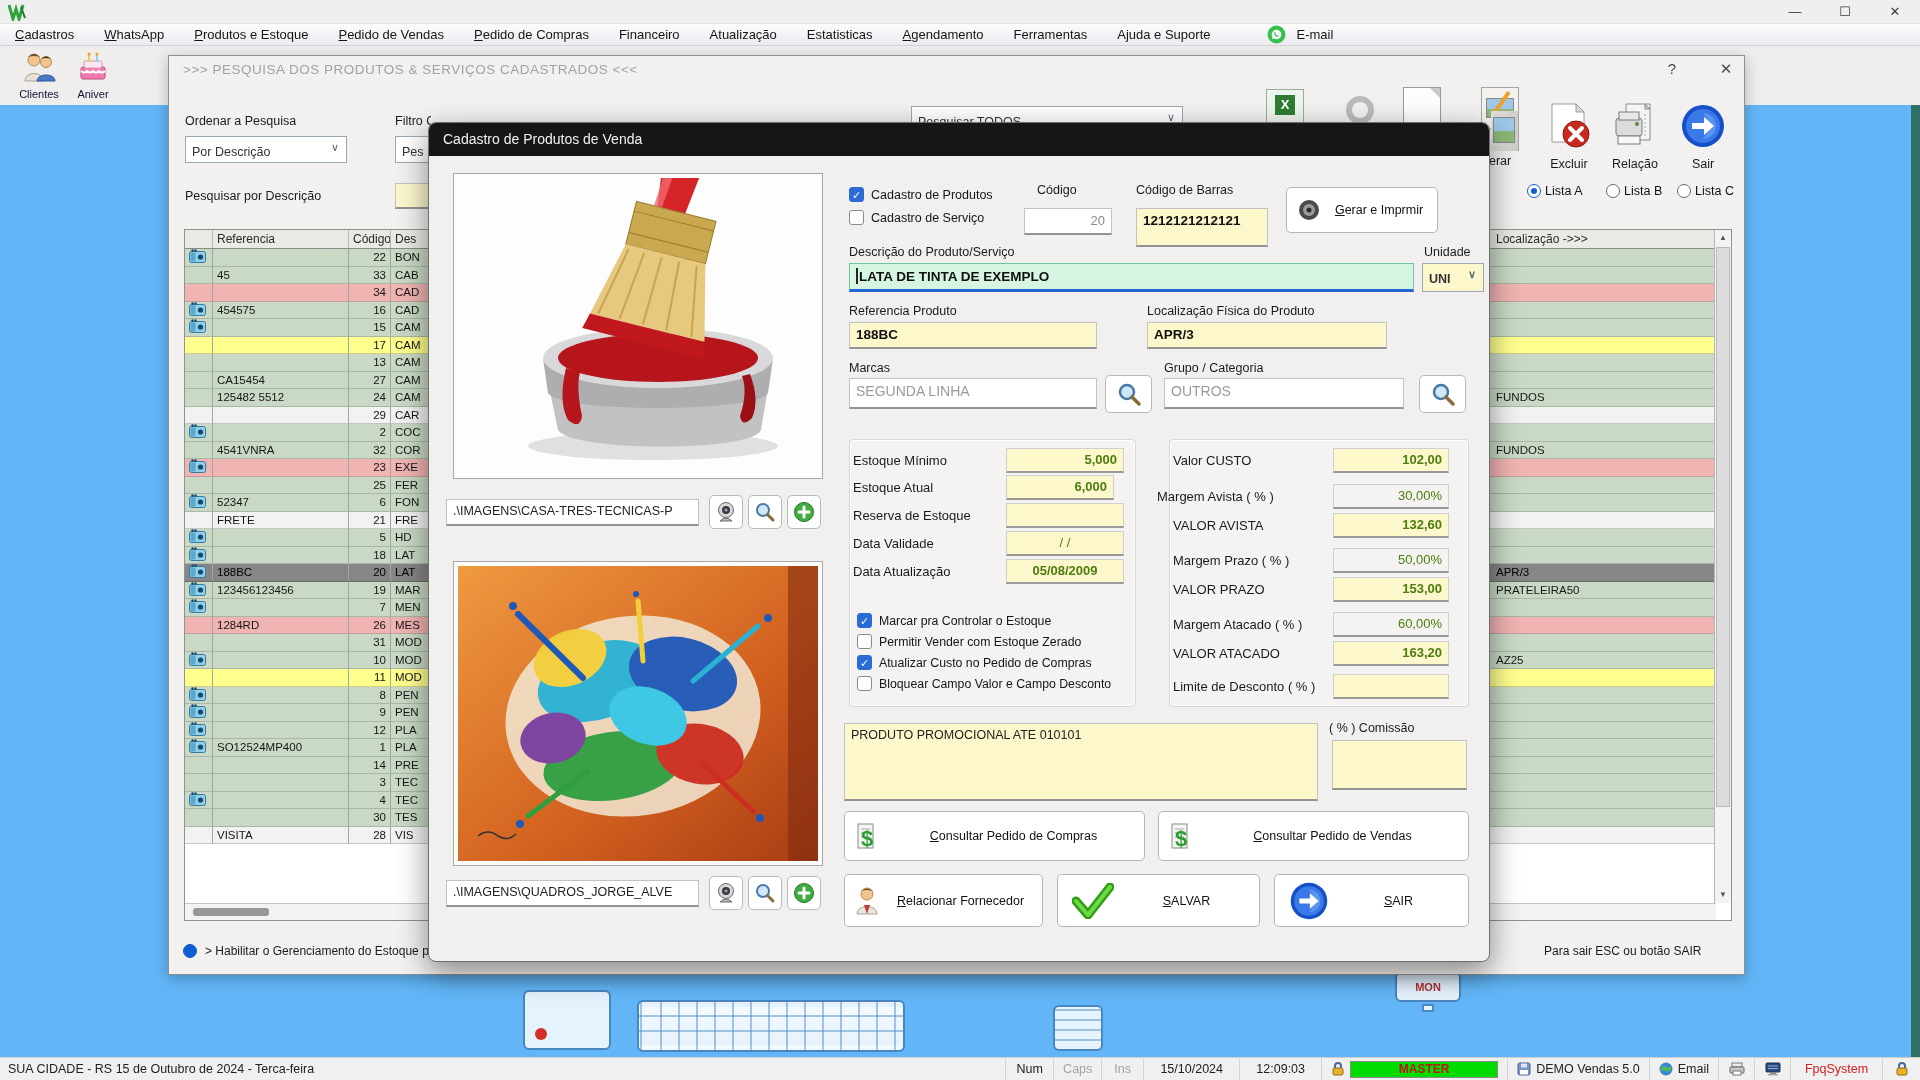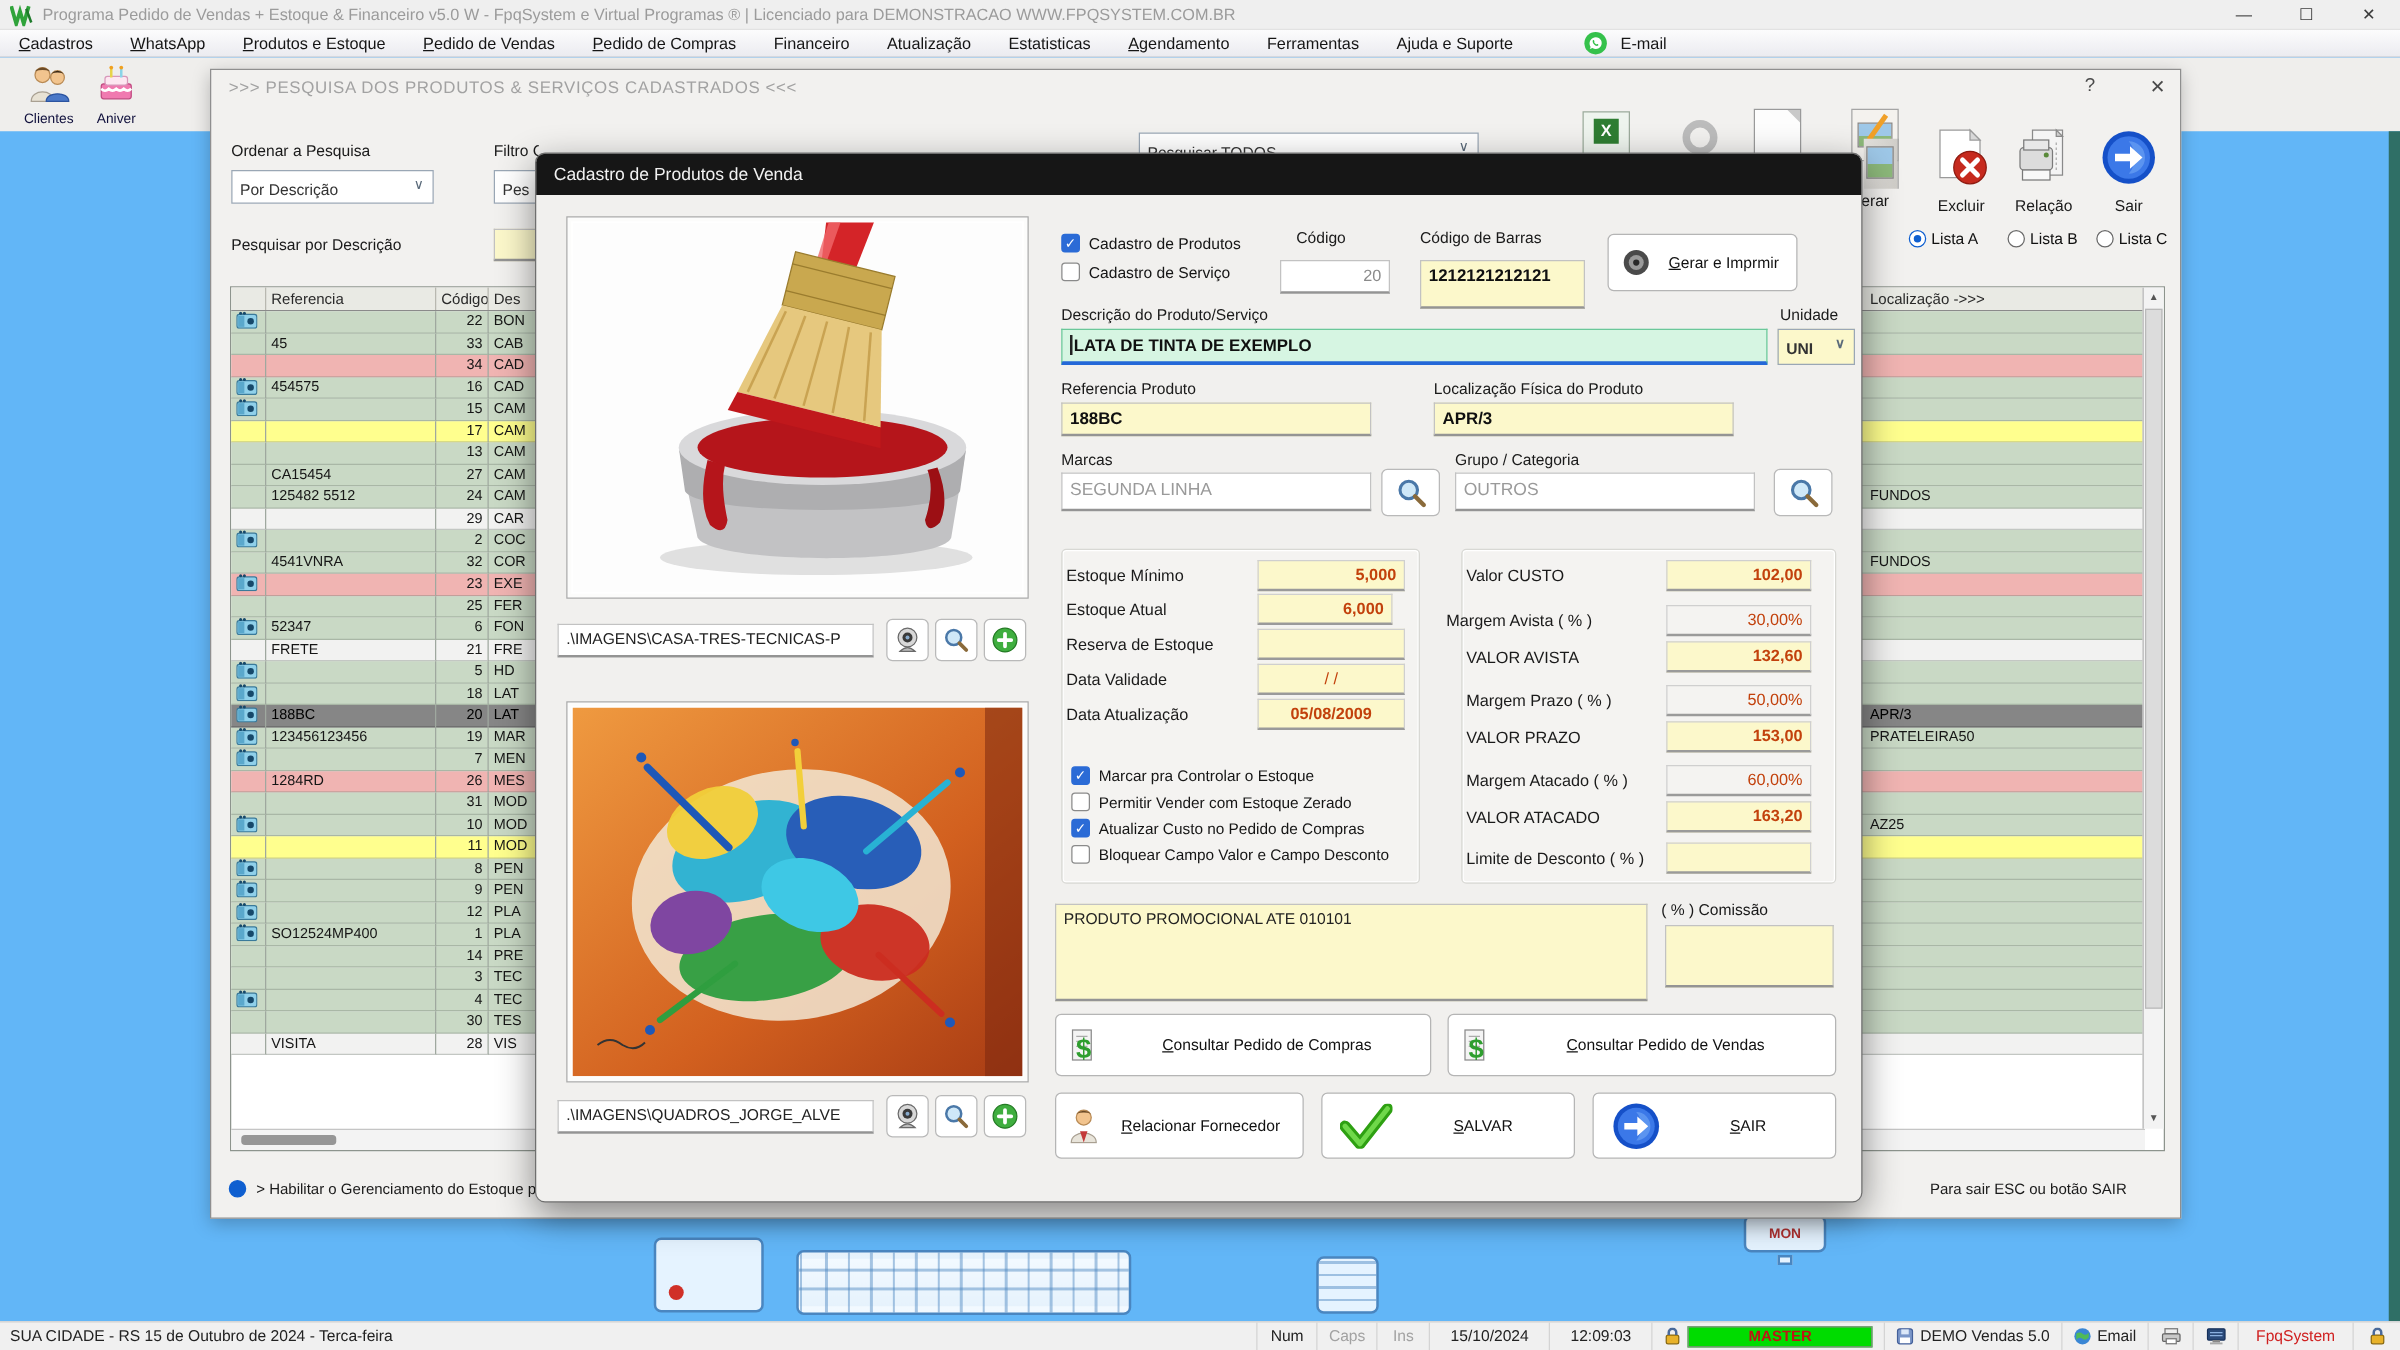--- a/index.html
+++ b/index.html
@@ -113,7 +113,6 @@
     <path d="M1 2 L5 16 L8 6 L11 16 L15 2" stroke="#2fa33a" stroke-width="3" fill="none"></path>
     <path d="M13 4 L17 15" stroke="#1d7a2a" stroke-width="2" fill="none"></path>
   </svg>
-  <span class="ttext">Programa Pedido de Vendas + Estoque &amp; Financeiro v5.0 W - FpqSystem e Virtual Programas ® | Licenciado para  DEMONSTRACAO WWW.FPQSYSTEM.COM.BR</span>
   <div class="wctl" style="right:100px">—</div>
   <div class="wctl" style="right:50px">☐</div>
   <div class="wctl" style="right:0">✕</div>

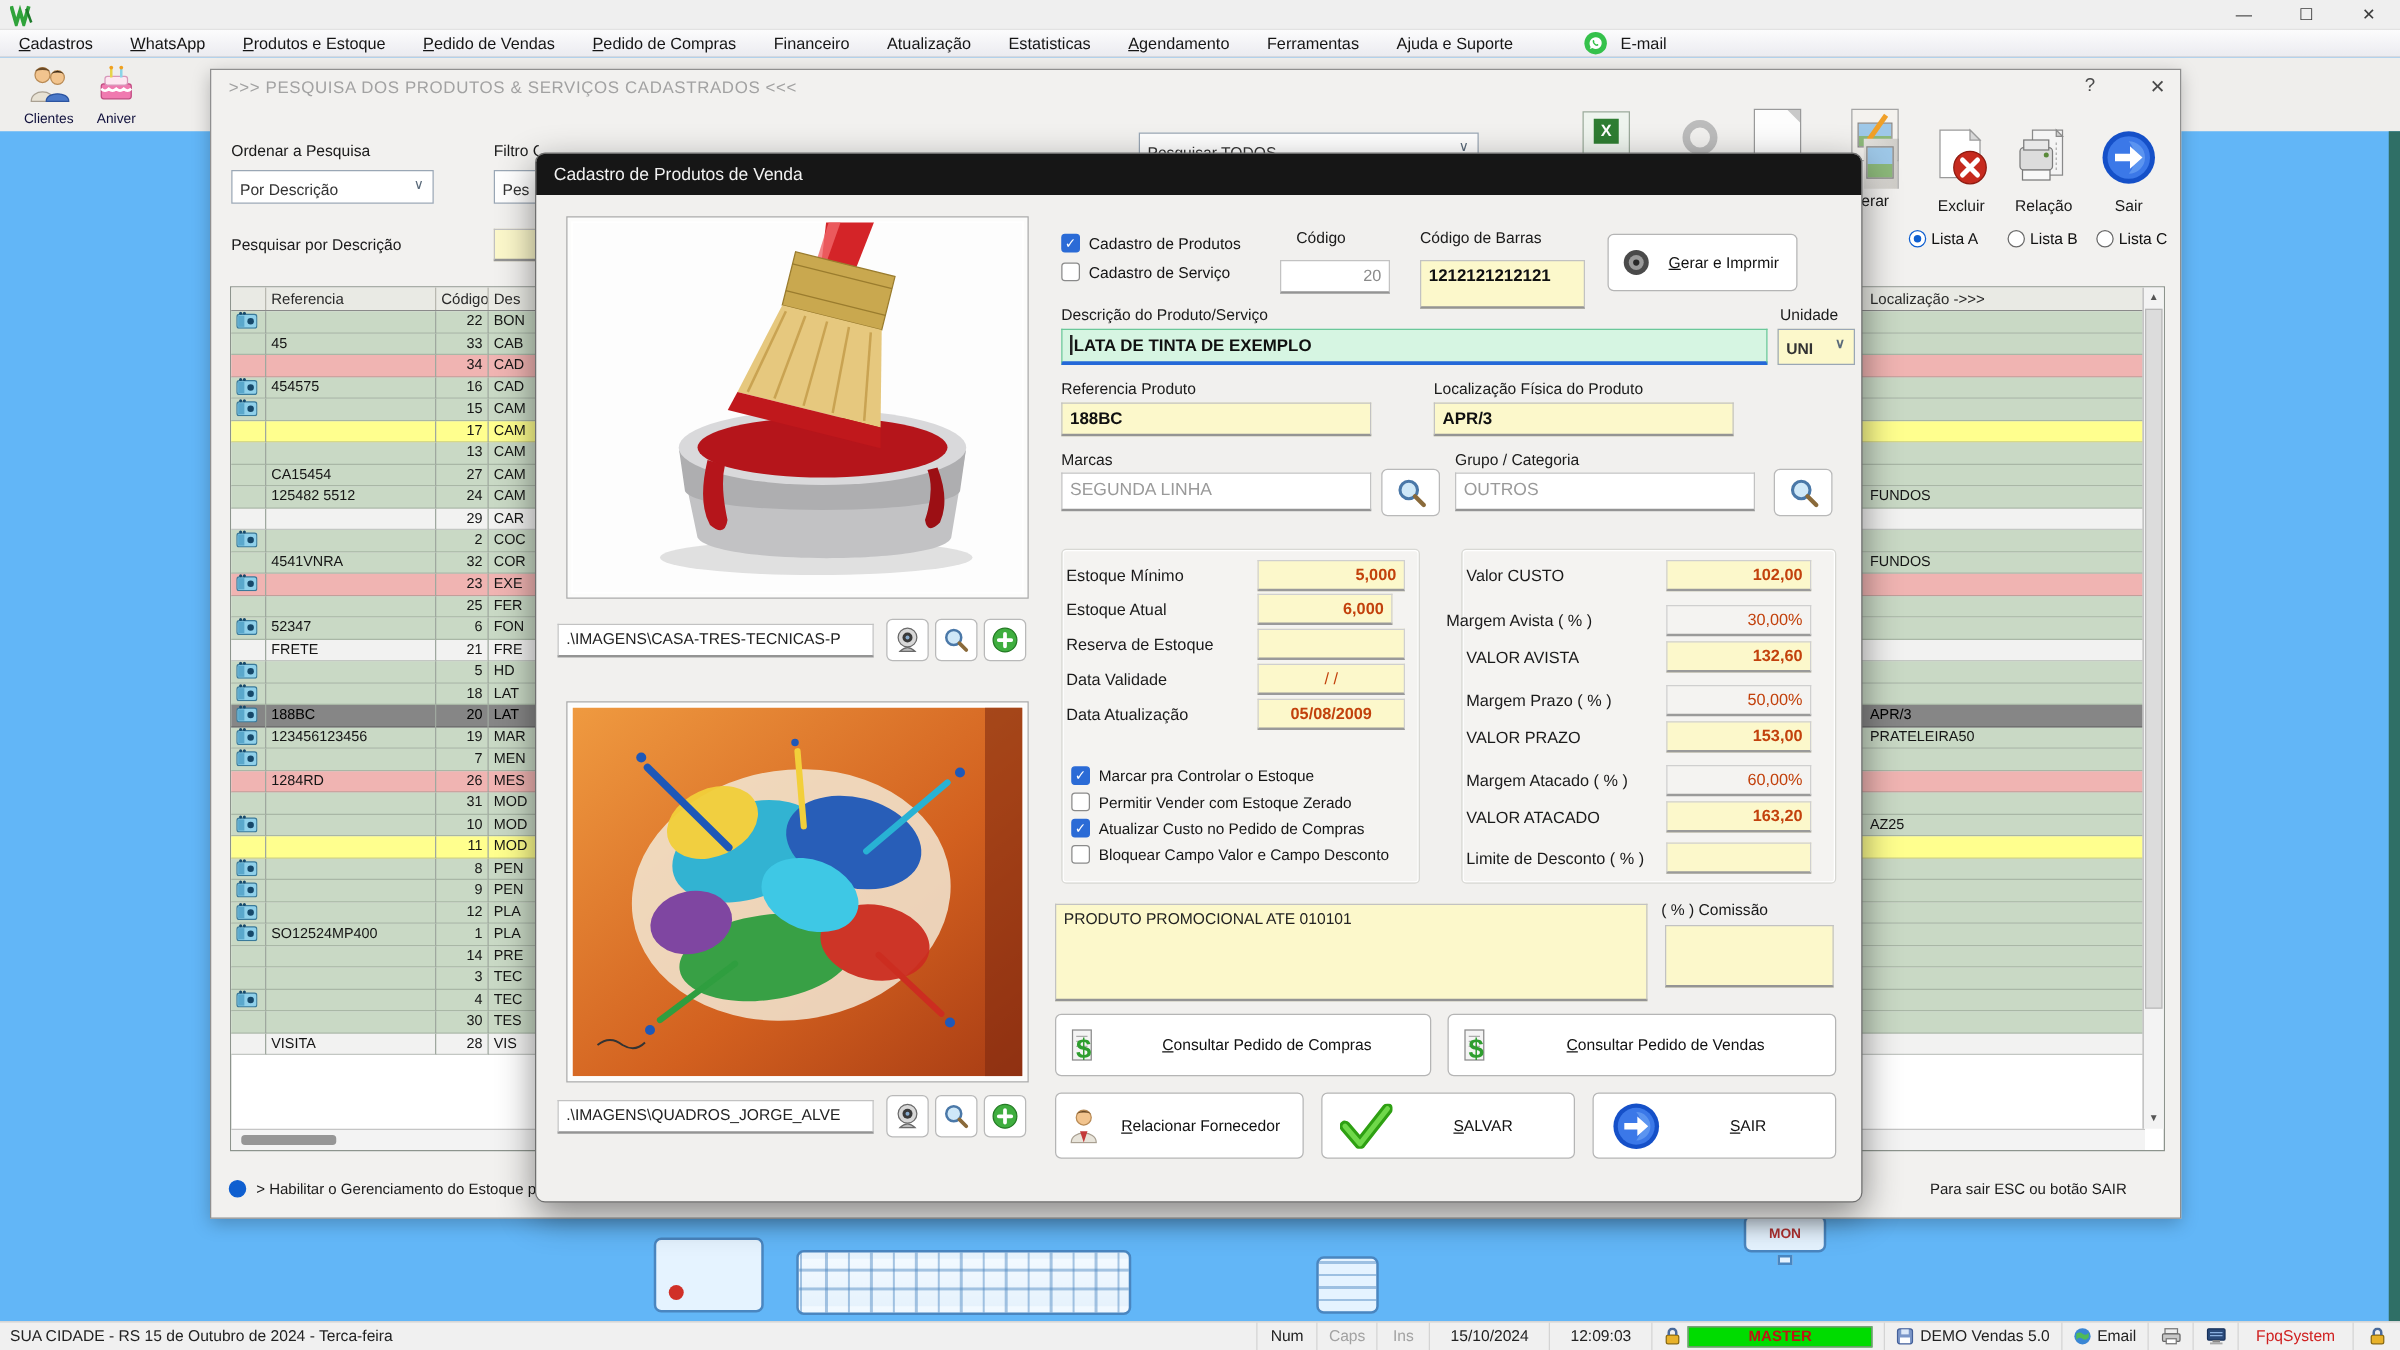--- a/index.html
+++ b/index.html
@@ -92,7 +92,7 @@
   .box.on { background:#2b6bd6; border-color:#2b6bd6; color:#fff; font-size:11px; line-height:14px; text-align:center; }
   .gbox { position:absolute; border:1px solid #d8d8d4; border-radius:4px; background:#f4f3f1; box-shadow:0 0 0 1px #fff inset; }
   .glab { position:absolute; font-size:13px; color:#1a1a1a; white-space:nowrap; overflow:hidden; }
-  .gfield { position:absolute; height:25px; border:1px solid #cfcfcf; border-bottom:2px solid #9a9a9a; font-size:13px; padding:3px 6px; color:#c2410c; white-space:nowrap; }
+  .gfield { position:absolute; height:25px; border:1px solid #cfcfcf; border-bottom:2px solid #9a9a9a; font-size:13px; padding:3px 6px; color:#4d7c0f; white-space:nowrap; }
   .dbtn { position:absolute; background:#fff; border:1px solid #b5b5b5; border-radius:5px; display:flex; align-items:center; font-size:12.5px; color:#111; }
   .dbtn .cap { flex:1; text-align:center; }
   .caret { display:inline-block; width:2px; height:16px; background:#222; vertical-align:-3px; margin-right:1px; }

